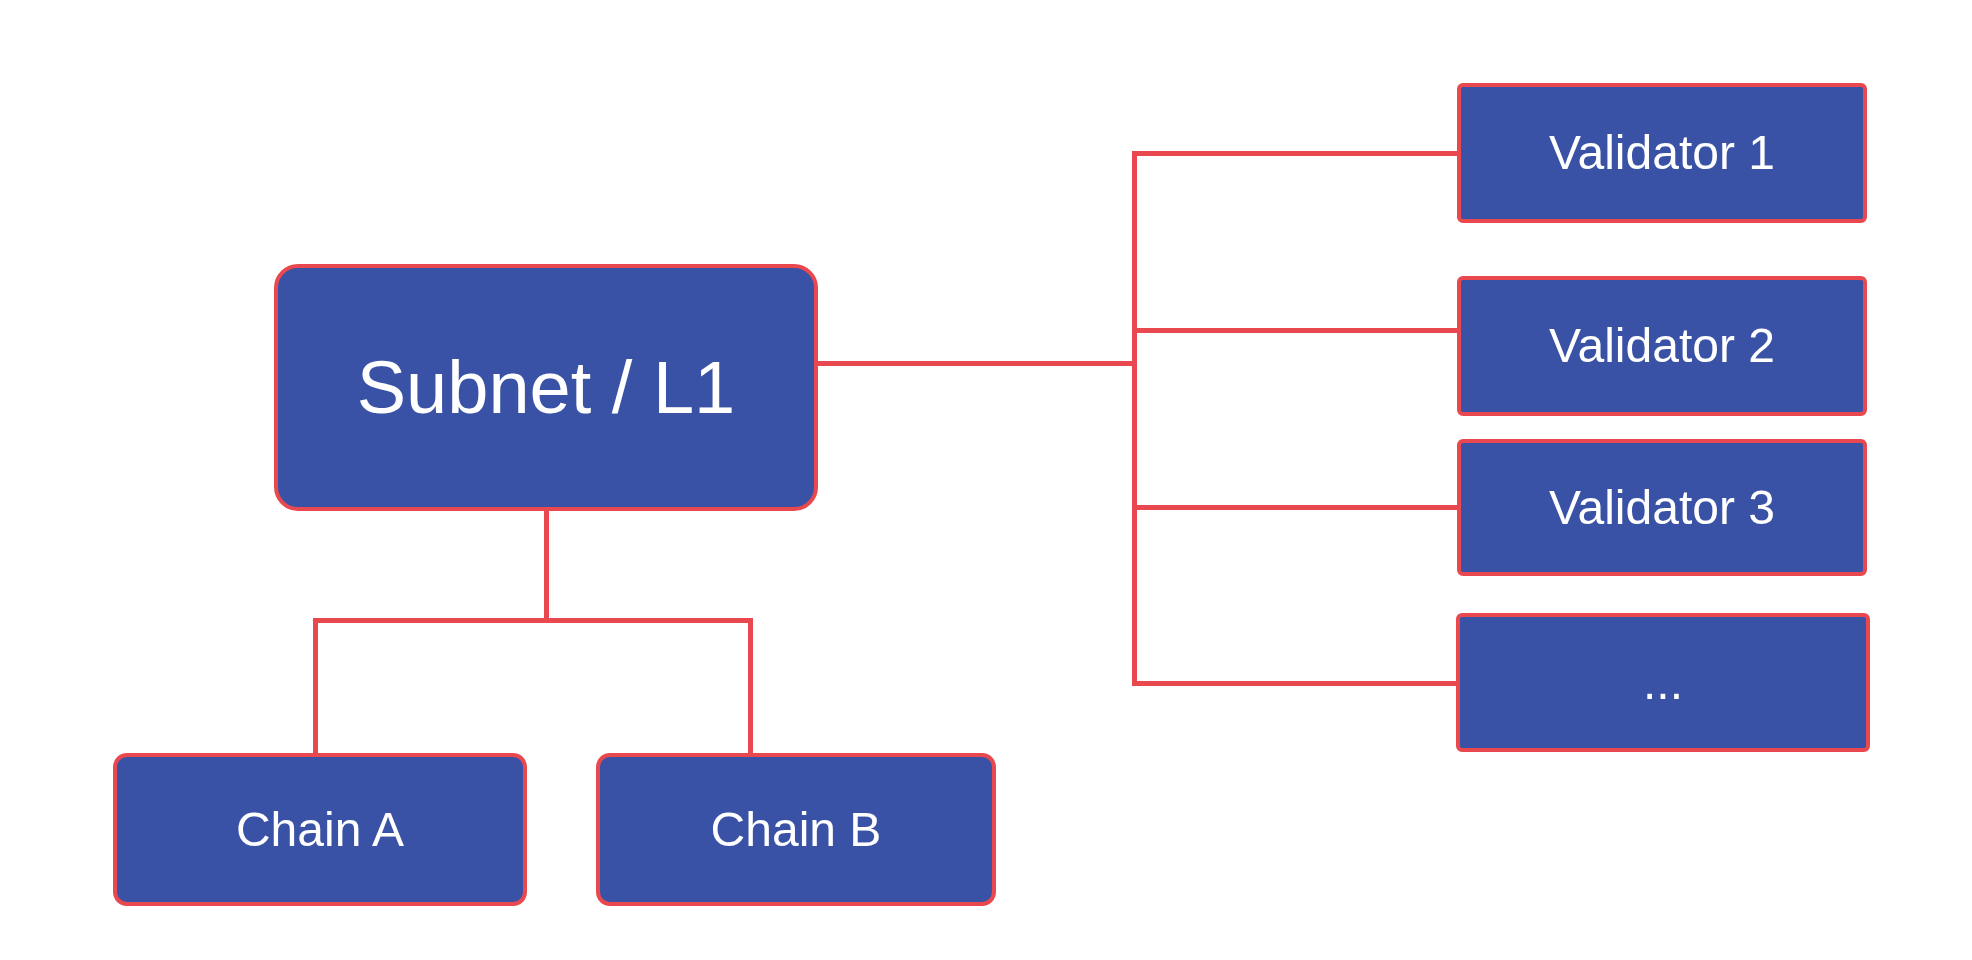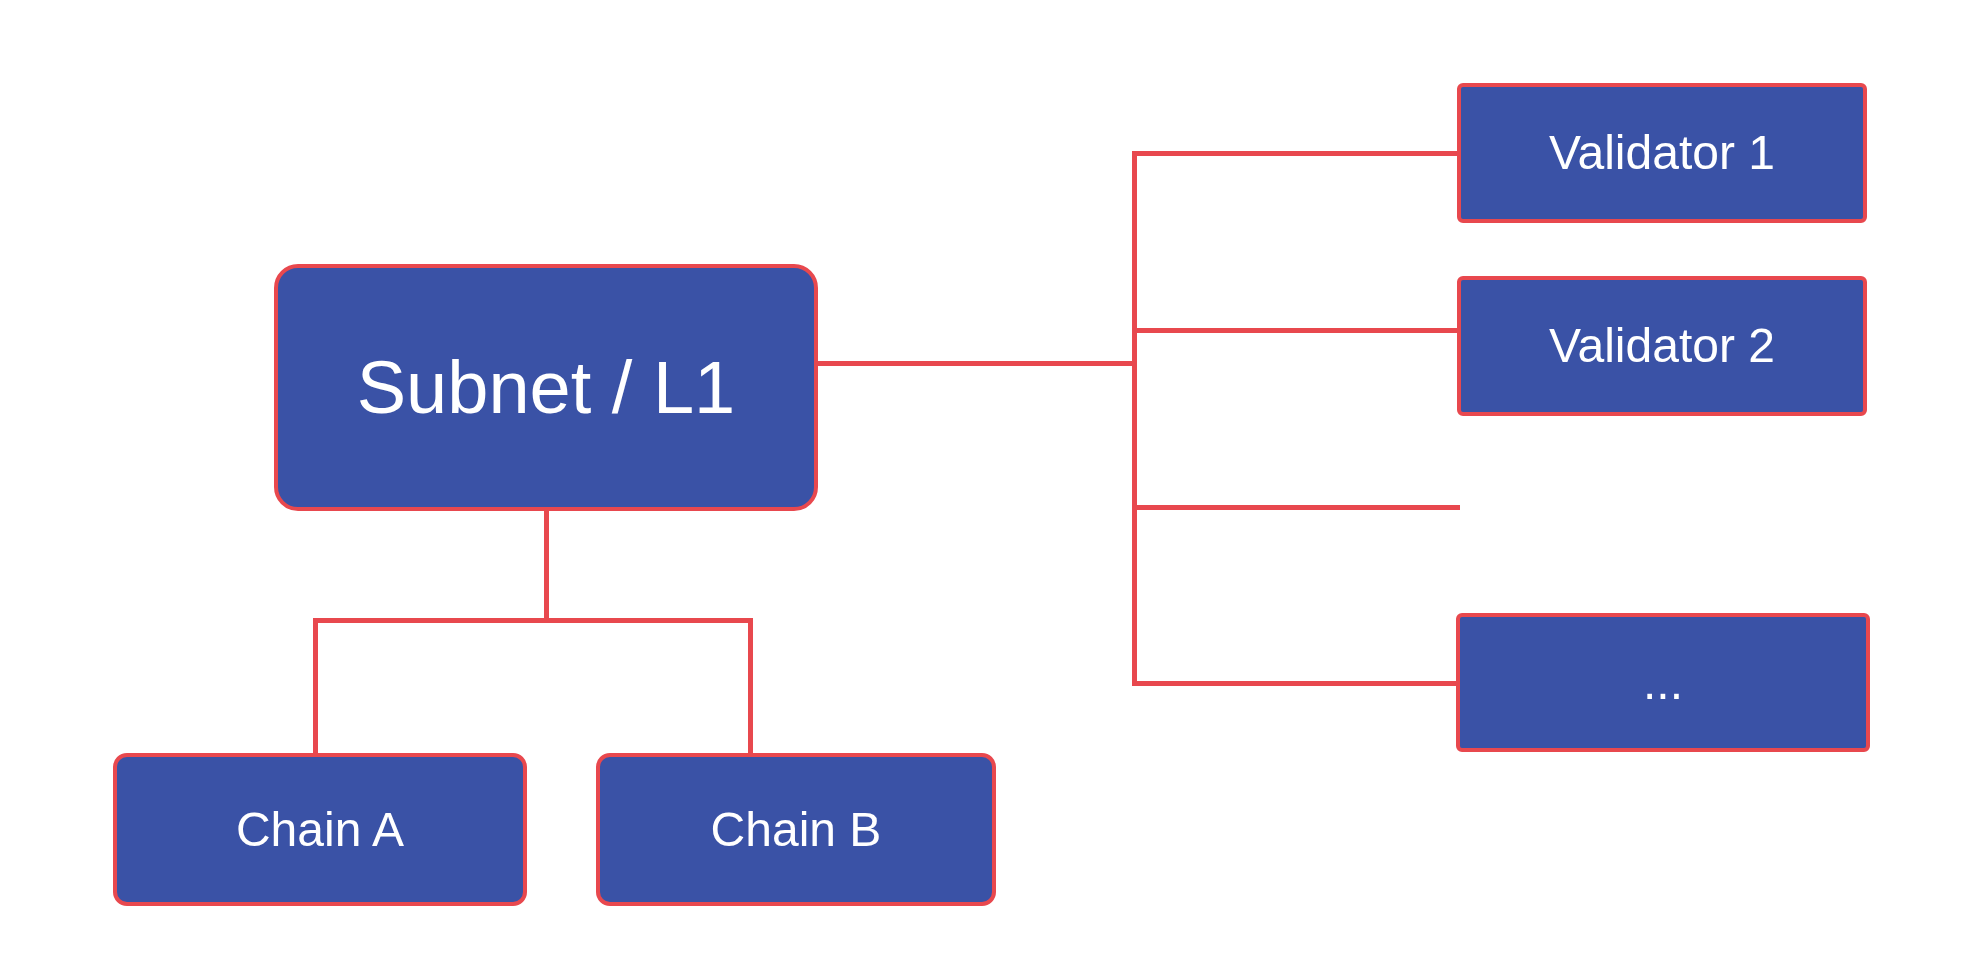--- a/index.html
+++ b/index.html
@@ -120,6 +120,9 @@
     <span>Validator 2</span>
   </div>
 
+  <div class="node node-validator node-validator-3">
+    <span>Validator 3</span>
+  </div>
 
   <div class="node node-validator node-validator-more">
     <span>...</span>

